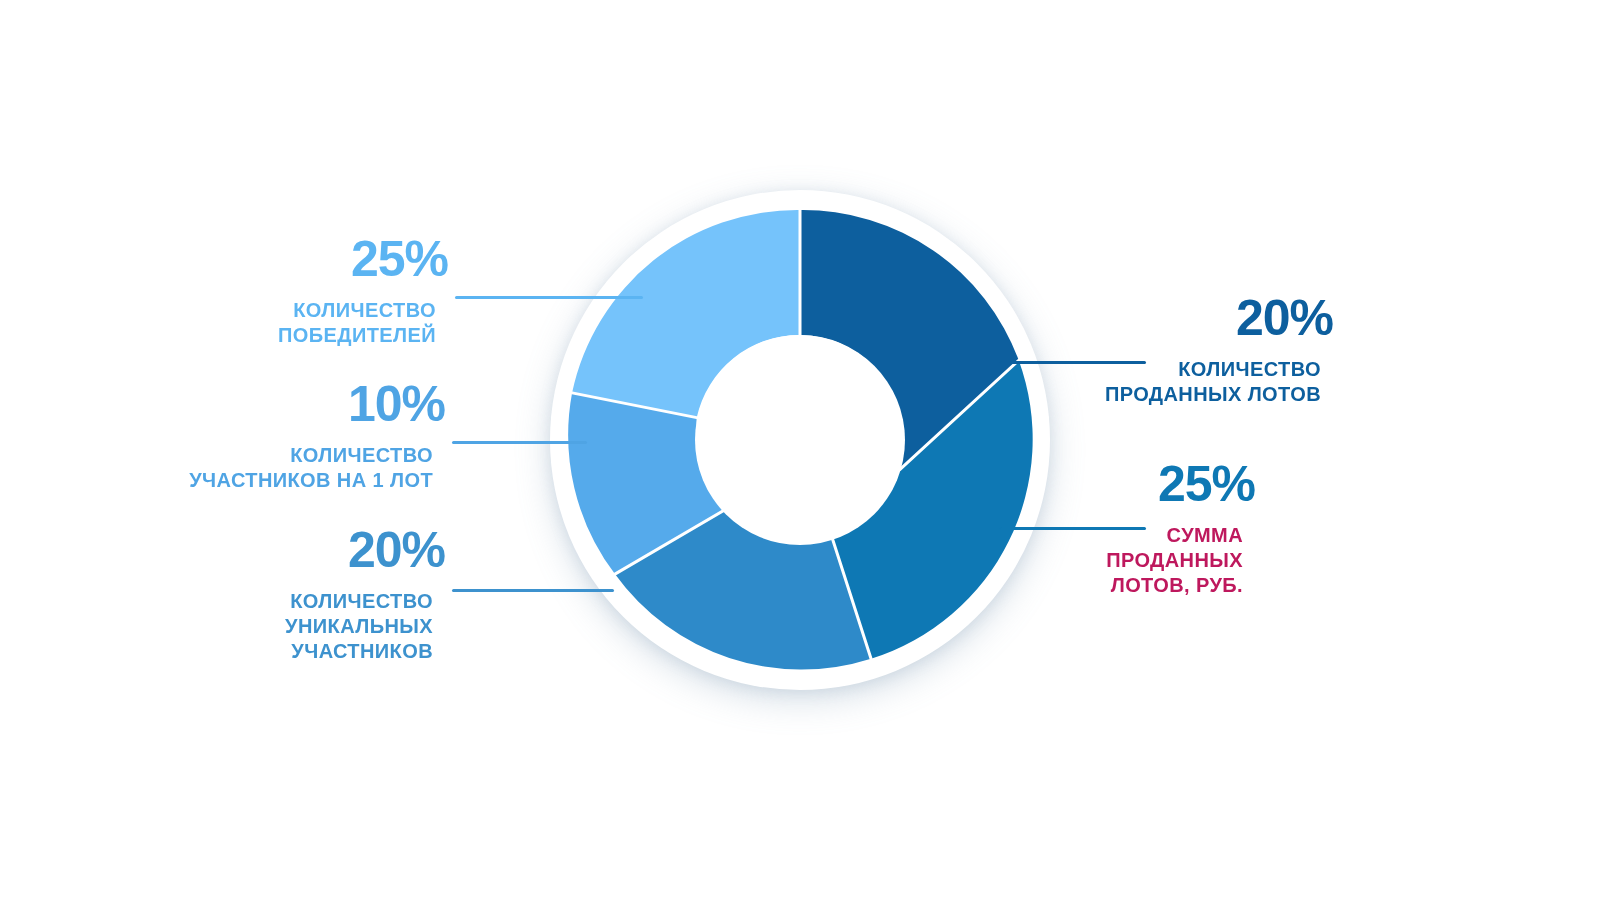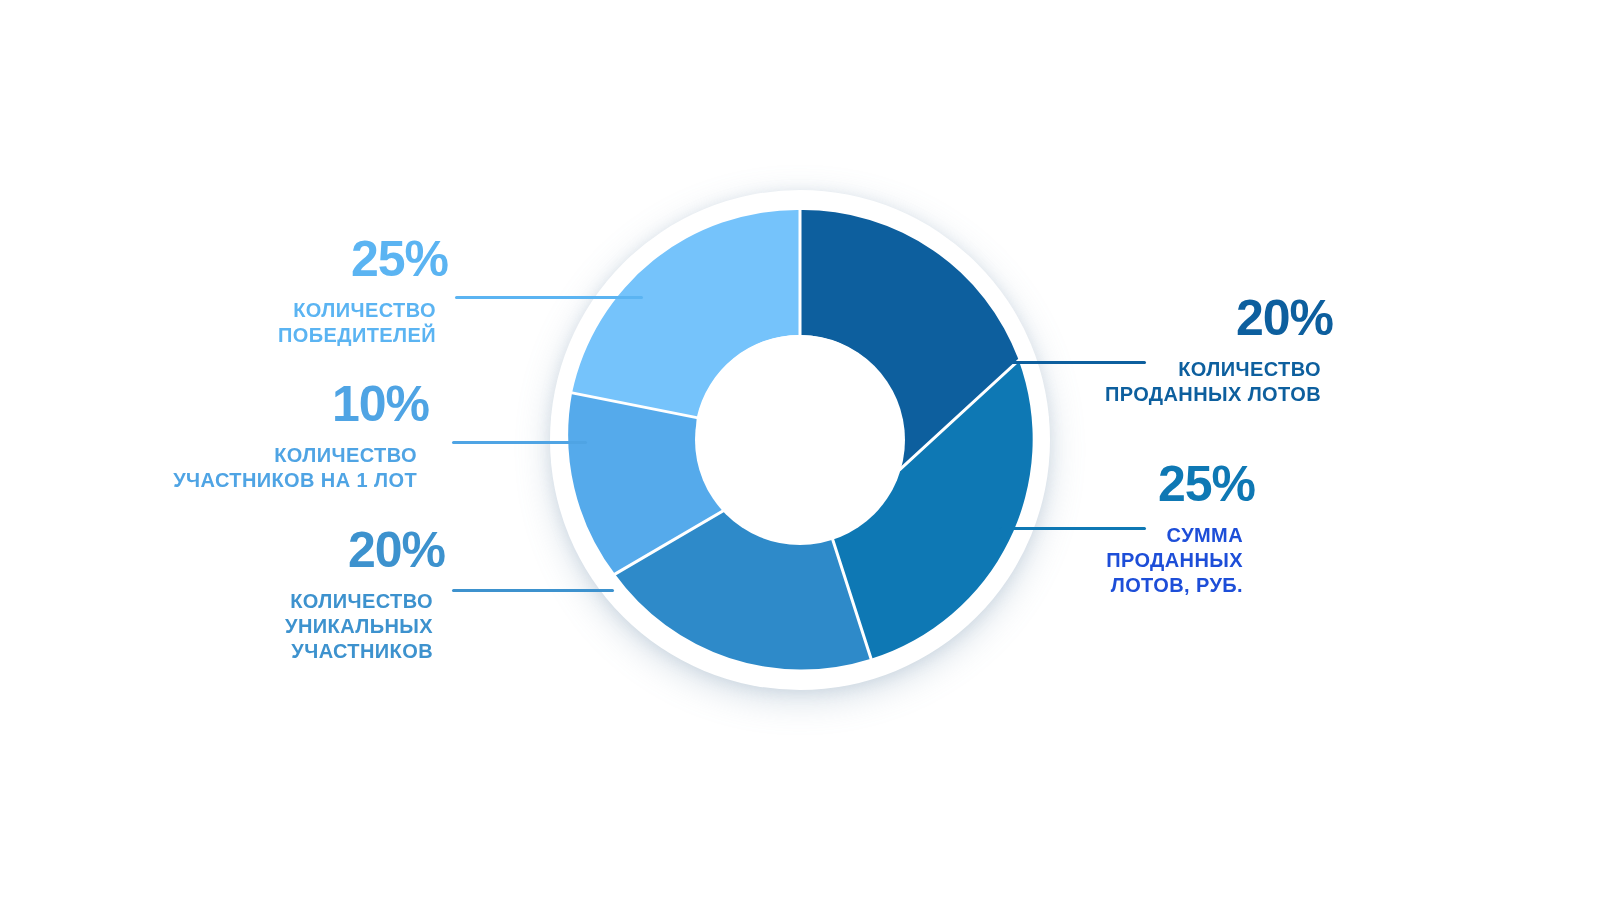--- a/index.html
+++ b/index.html
@@ -135,7 +135,7 @@
 ПОБЕДИТЕЛЕЙ</div>
   </div>
 
-  <div class="label align-right" style="left:124px; top:377px; width:305px;">
+  <div class="label align-right" style="left:140px; top:377px; width:305px;">
     <div class="pct" style="color:#4FA4E4;">10%</div>
     <div class="cap" style="color:#4FA4E4;">КОЛИЧЕСТВО
 УЧАСТНИКОВ НА 1 ЛОТ</div>

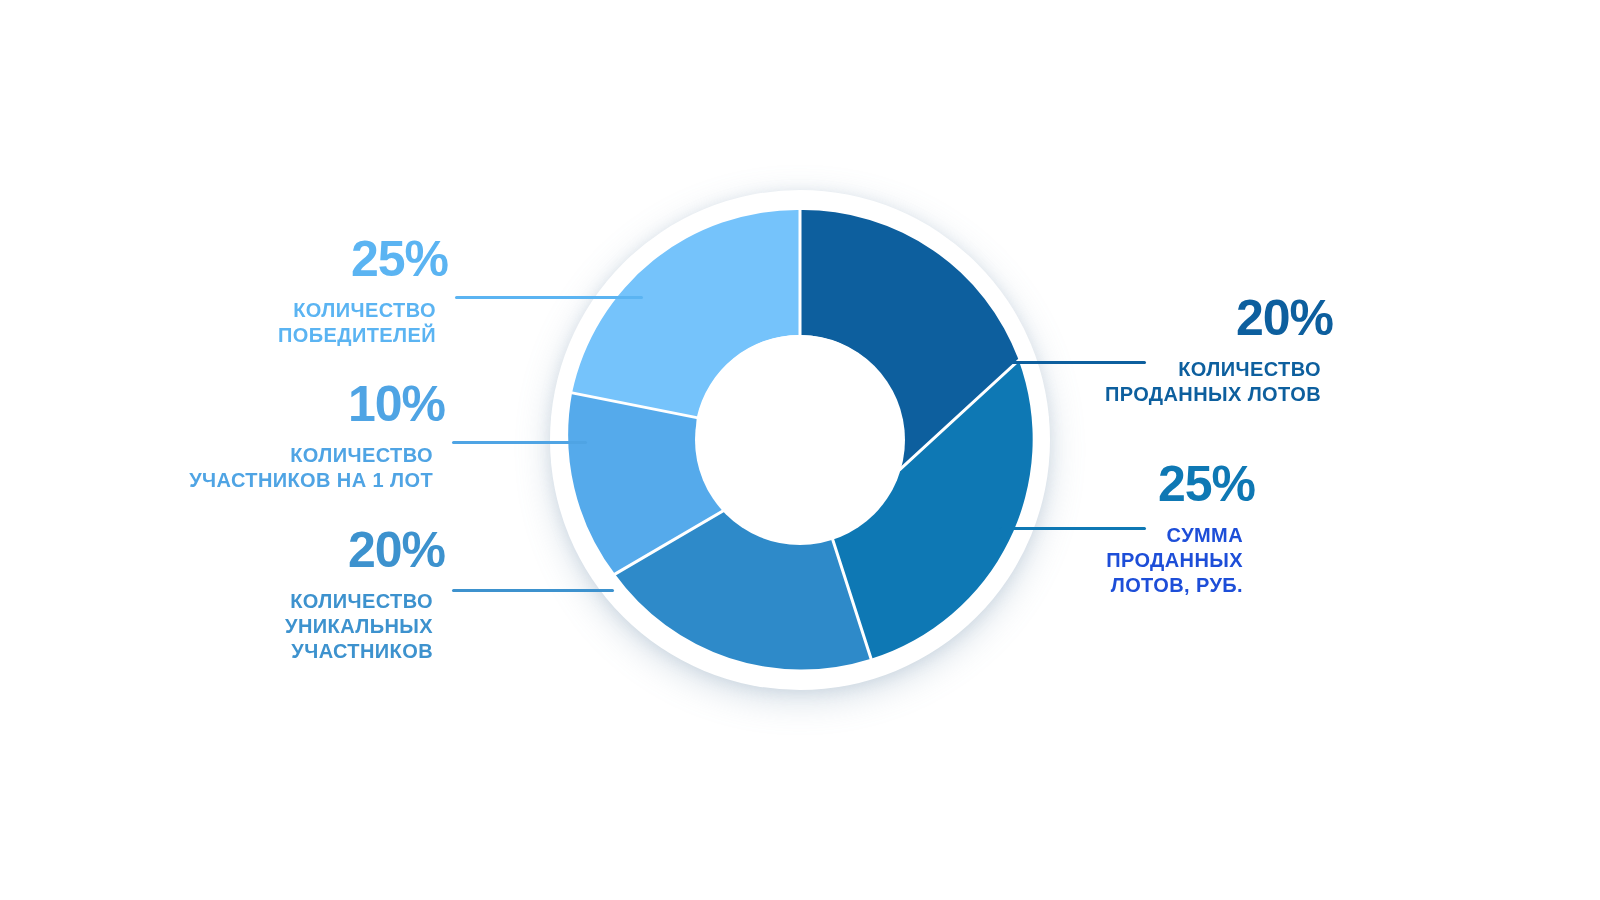--- a/index.html
+++ b/index.html
@@ -156,7 +156,7 @@
 
   <div class="label align-right" style="left:1010px; top:457px; width:245px;">
     <div class="pct" style="color:#0E78B4;">25%</div>
-    <div class="cap" style="color:#1d4ed8;">СУММА
+    <div class="cap" style="color:#be185d;">СУММА
 ПРОДАННЫХ
 ЛОТОВ, РУБ.</div>
   </div>

